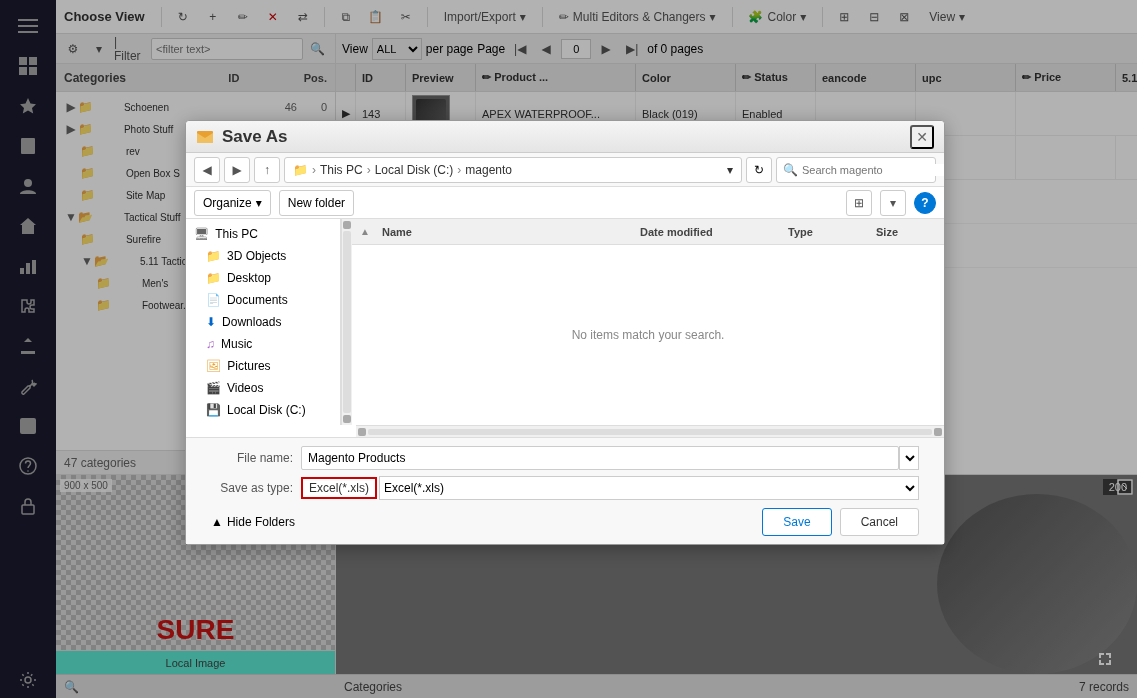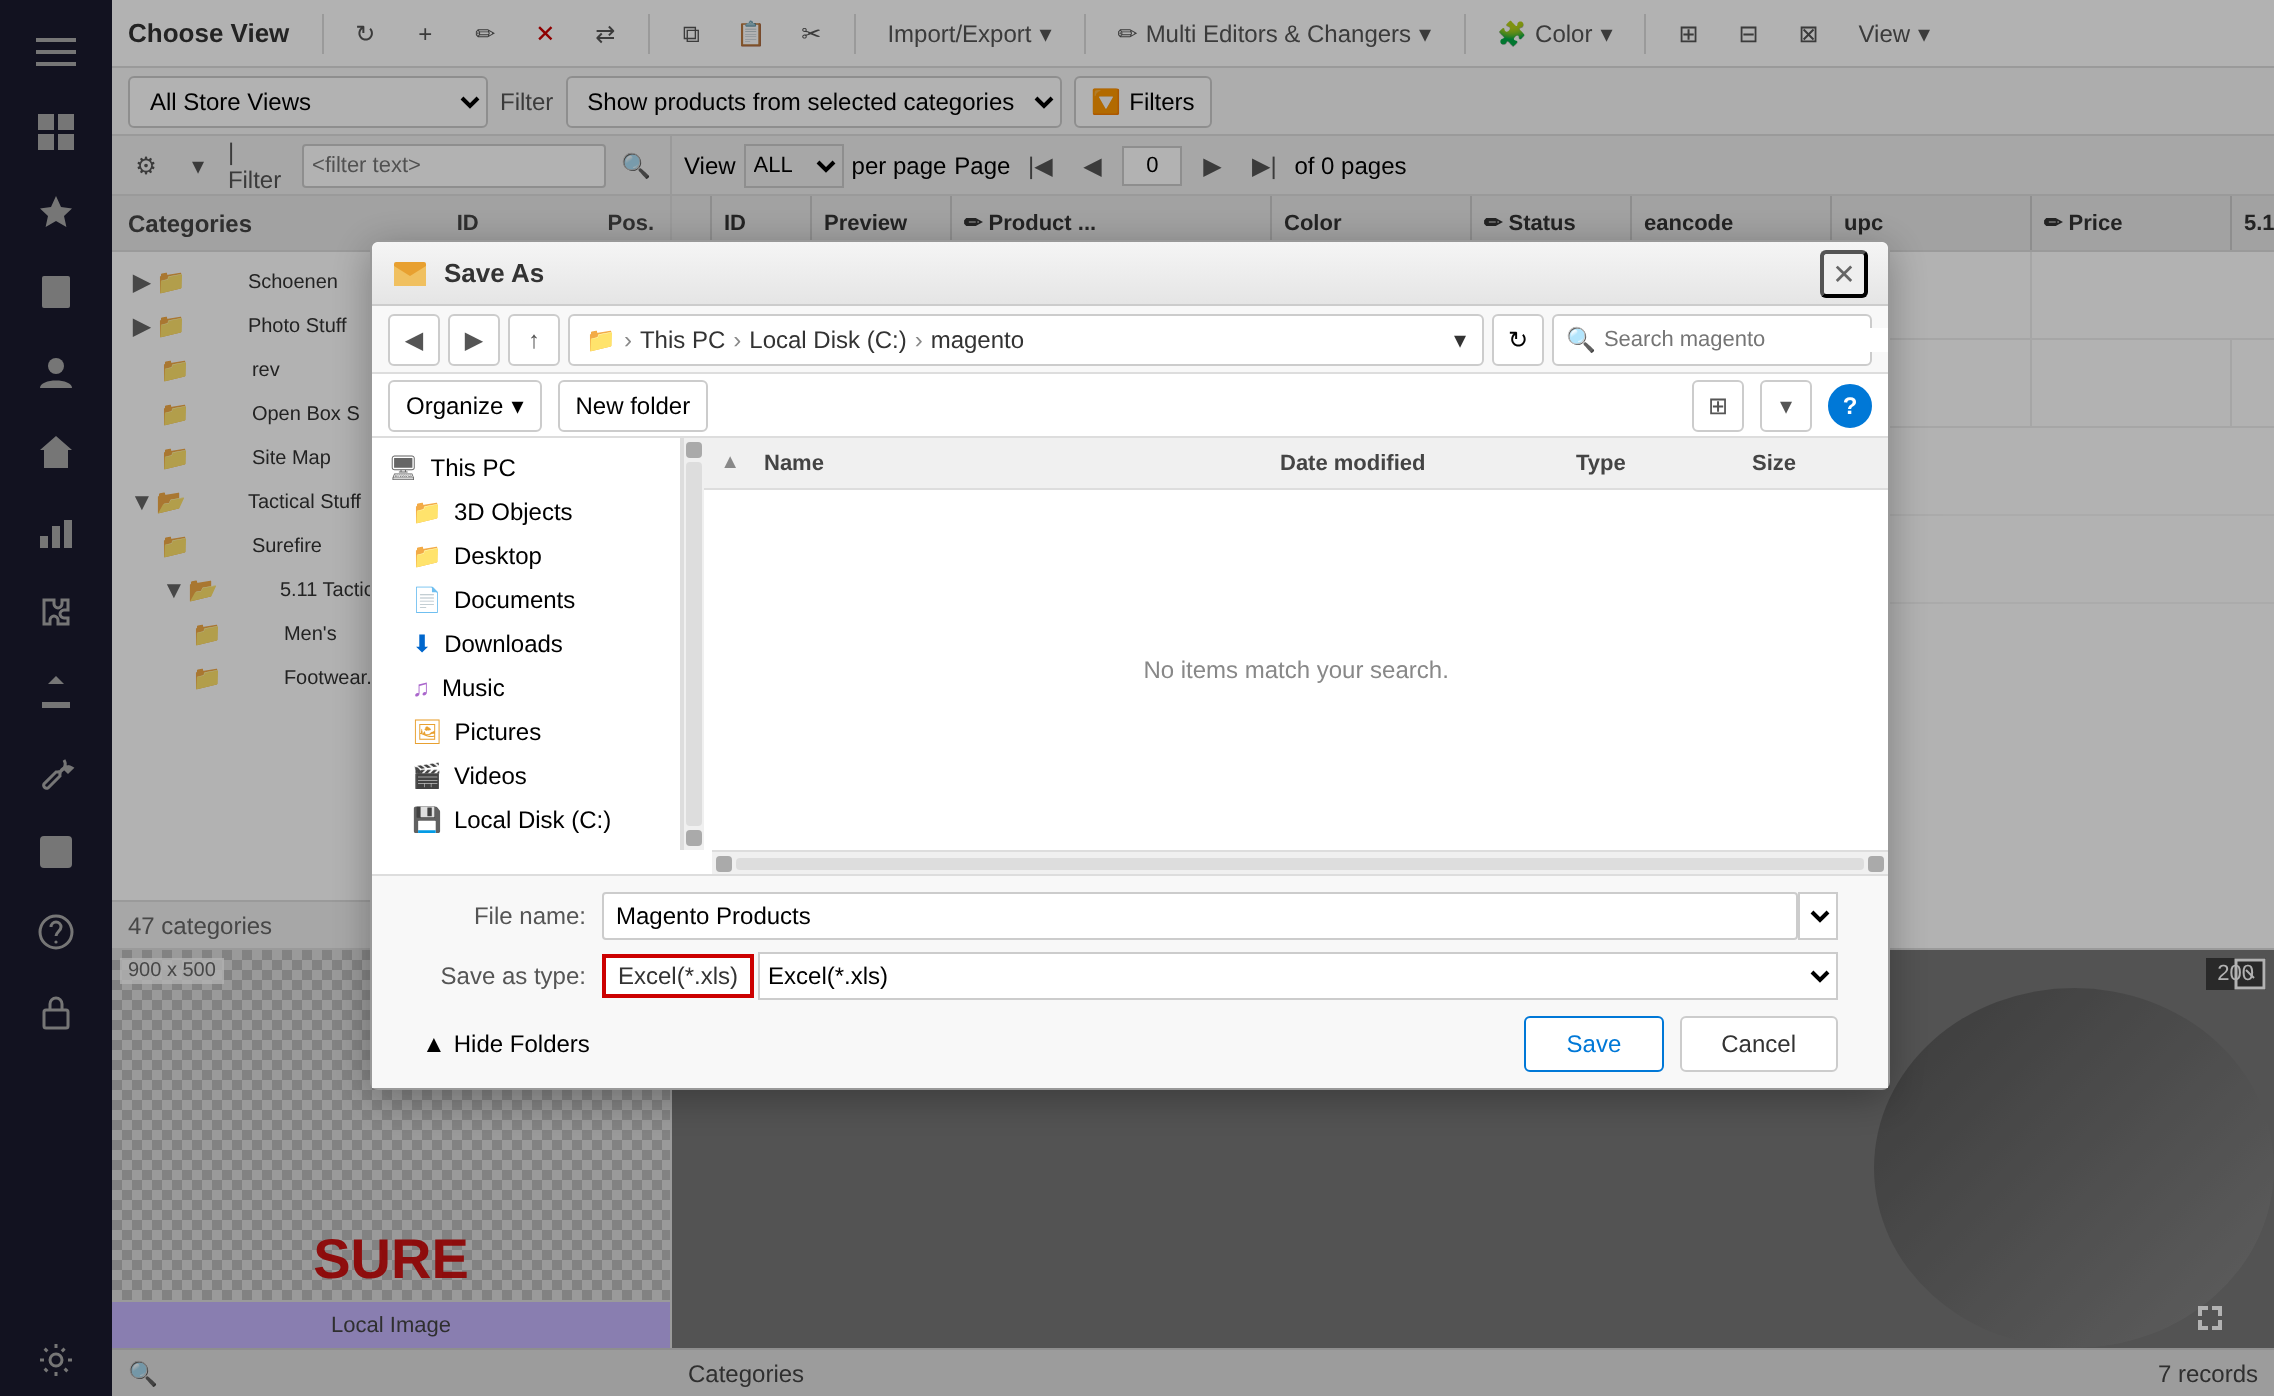--- a/index.html
+++ b/index.html
@@ -224,18 +224,6 @@
     </button>
   </div>
 
-  <div class="second-toolbar">
-    <select class="store-select">
-      <option>All Store Views</option>
-    </select>
-    <span class="filter-label">Filter</span>
-    <select class="filter-select">
-      <option>Show products from selected categories</option>
-    </select>
-    <button class="filter-btn">
-      🔽 <span>Filters</span>
-    </button>
-  </div>
 
   <div class="content-area">
 

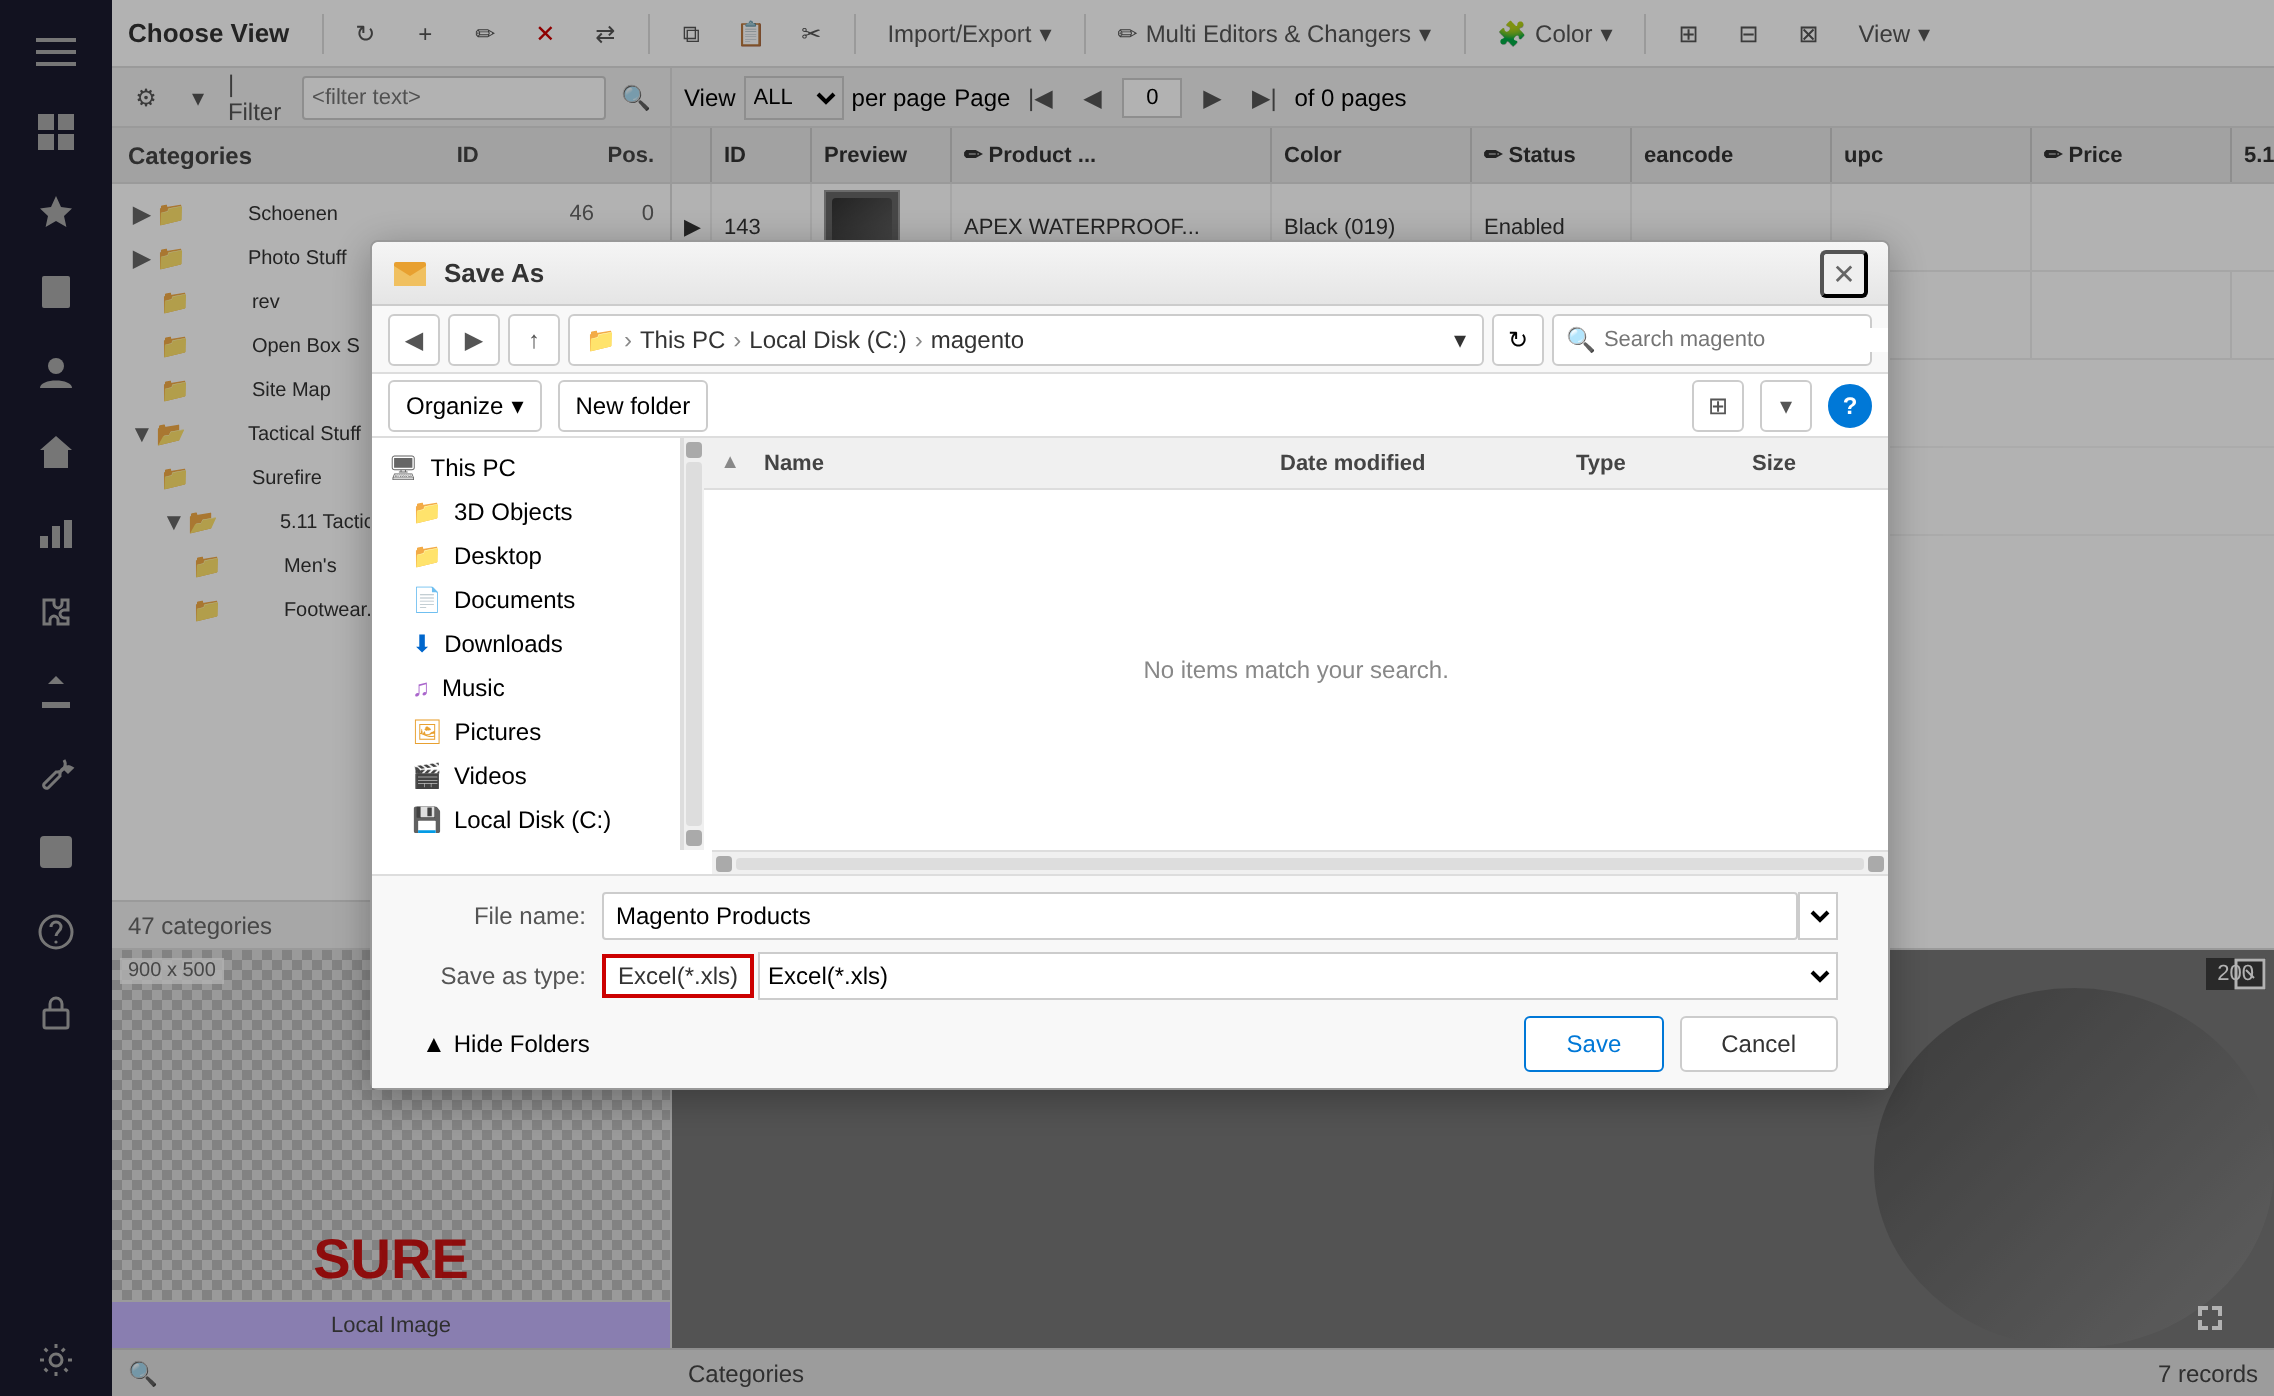--- a/index.html
+++ b/index.html
@@ -65,7 +65,7 @@
     .dialog { pointer-events: all; width: 760px; background: #fff; border: 1px solid #999; border-radius: 4px; box-shadow: 0 4px 20px rgba(0,0,0,0.3); display: flex; flex-direction: column; position: absolute; top: 120px; left: 185px; }
     .dialog-titlebar { height: 32px; background: linear-gradient(to bottom, #f5f5f5, #e5e5e5); border-bottom: 1px solid #ccc; border-radius: 4px 4px 0 0; display: flex; align-items: center; padding: 0 10px; }
     .dialog-title-icon { width: 18px; height: 18px; margin-right: 8px; }
-    .dialog-title { flex: 1; font-size: 13px; font-weight: 600; color: #333; }
+    .dialog-title { flex: 1; font-size: 17px; font-weight: 600; color: #333; }
     .dialog-close { width: 24px; height: 24px; display: flex; align-items: center; justify-content: center; cursor: pointer; color: #666; font-size: 14px; border-radius: 3px; }
     .dialog-nav { height: 34px; background: #f8f8f8; border-bottom: 1px solid #ddd; display: flex; align-items: center; padding: 0 8px; gap: 4px; }
     .nav-btn { width: 26px; height: 26px; border: 1px solid #ccc; background: #fff; cursor: pointer; border-radius: 3px; display: flex; align-items: center; justify-content: center; color: #555; }

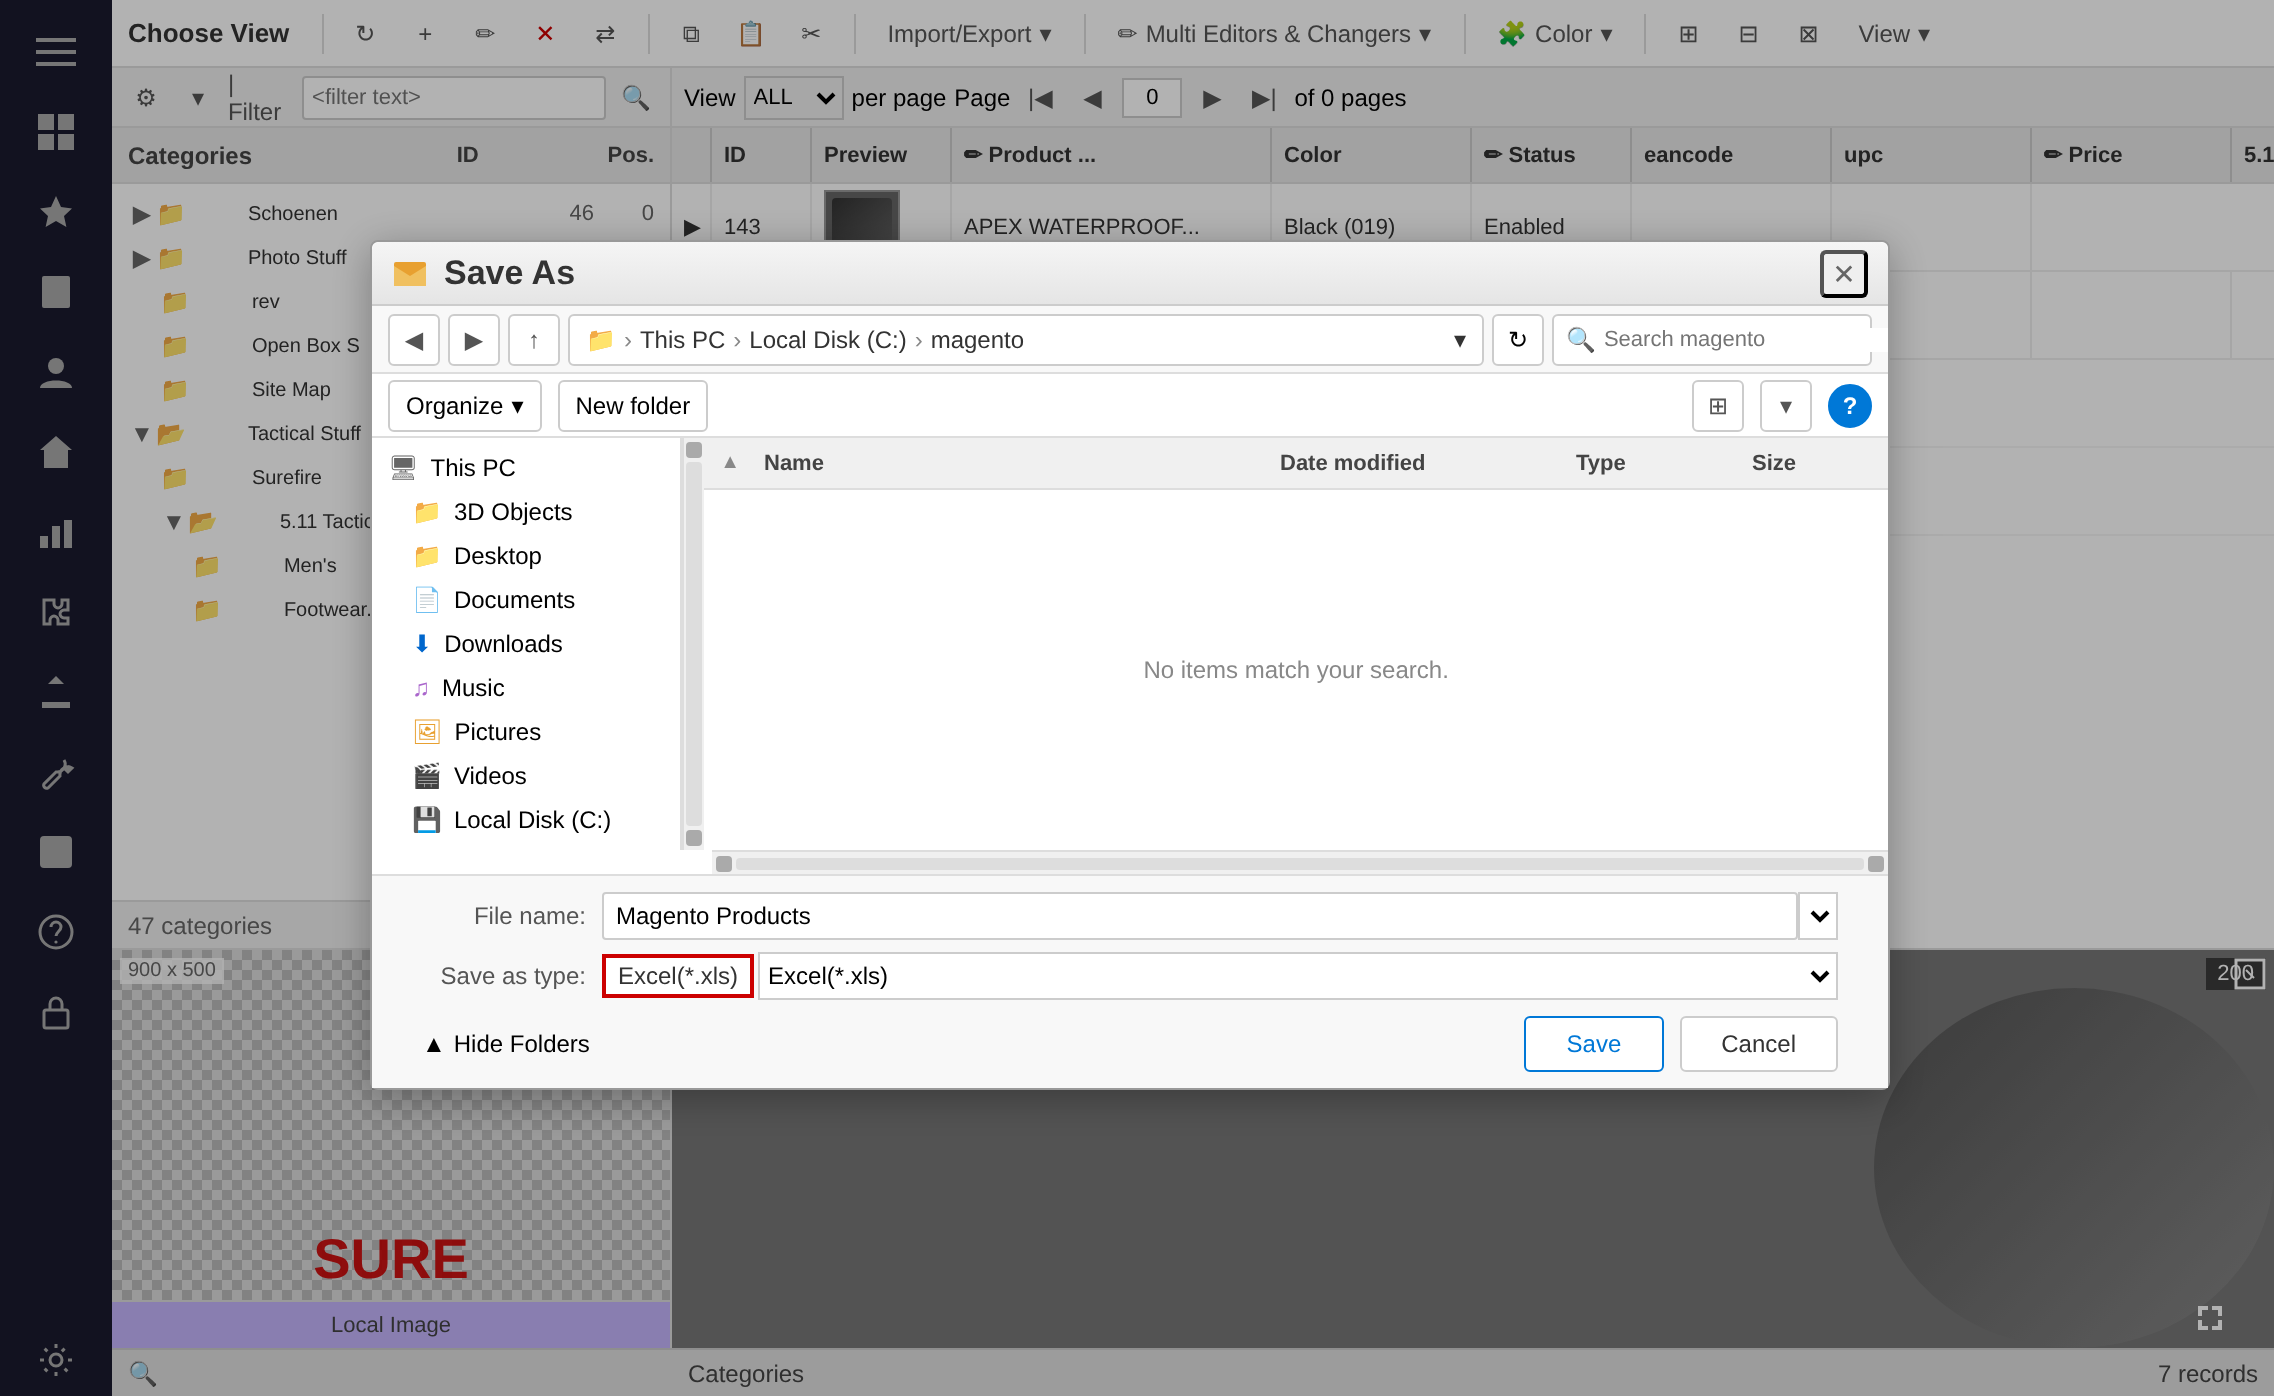--- a/index.html
+++ b/index.html
@@ -383,7 +383,7 @@
           <span style="font-size:28px;font-weight:900;color:#cc0000;font-family:'Arial Black',Arial,sans-serif;opacity:0.9;">SURE</span>
         </div>
       </div>
-      <div style="height:24px;background:#c4b5fd;border-top:1px solid #ddd;display:flex;align-items:center;justify-content:center;">
+      <div style="height:24px;background:#5eead4;border-top:1px solid #ddd;display:flex;align-items:center;justify-content:center;">
         <span style="font-size:11px;color:#444;">Local Image</span>
       </div>
     </div>

